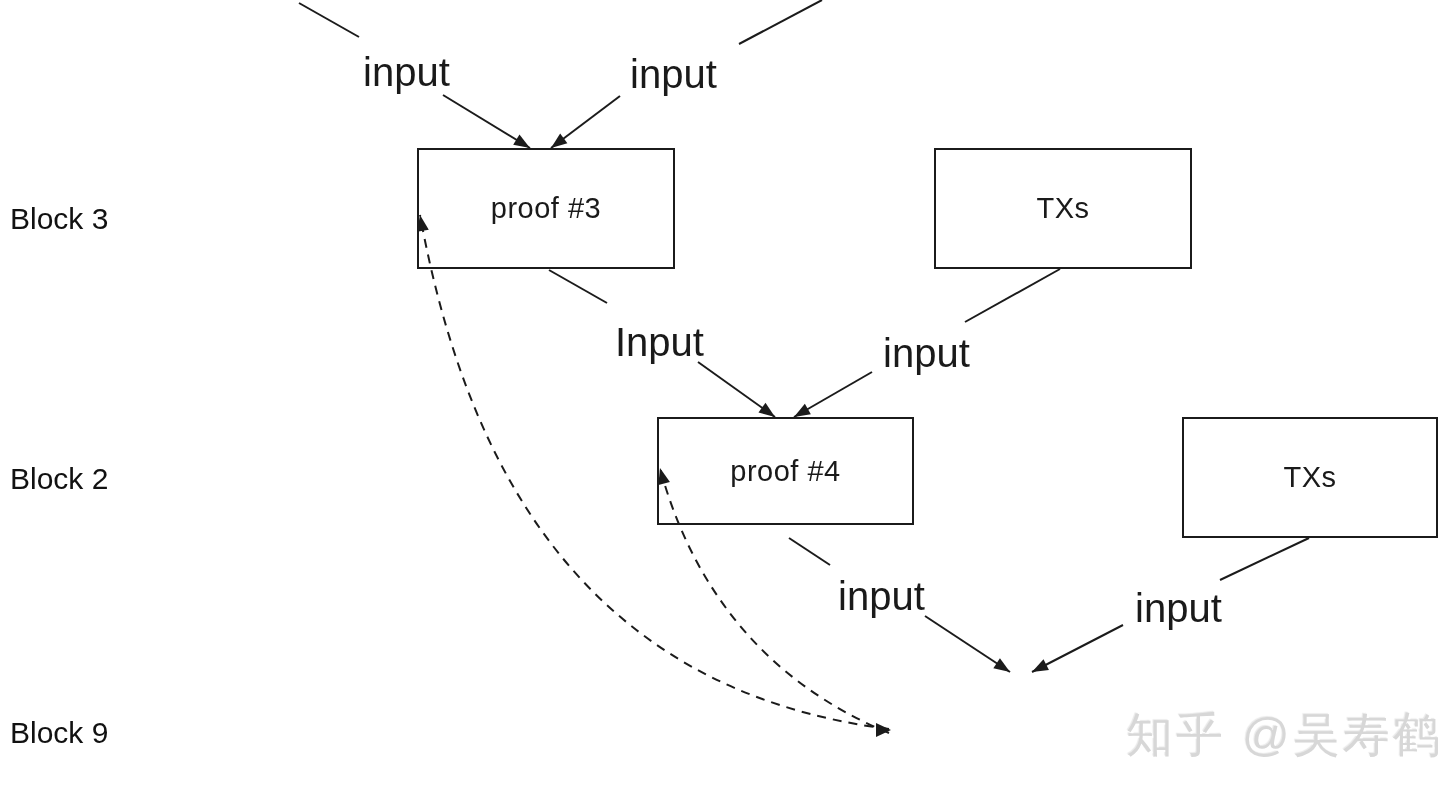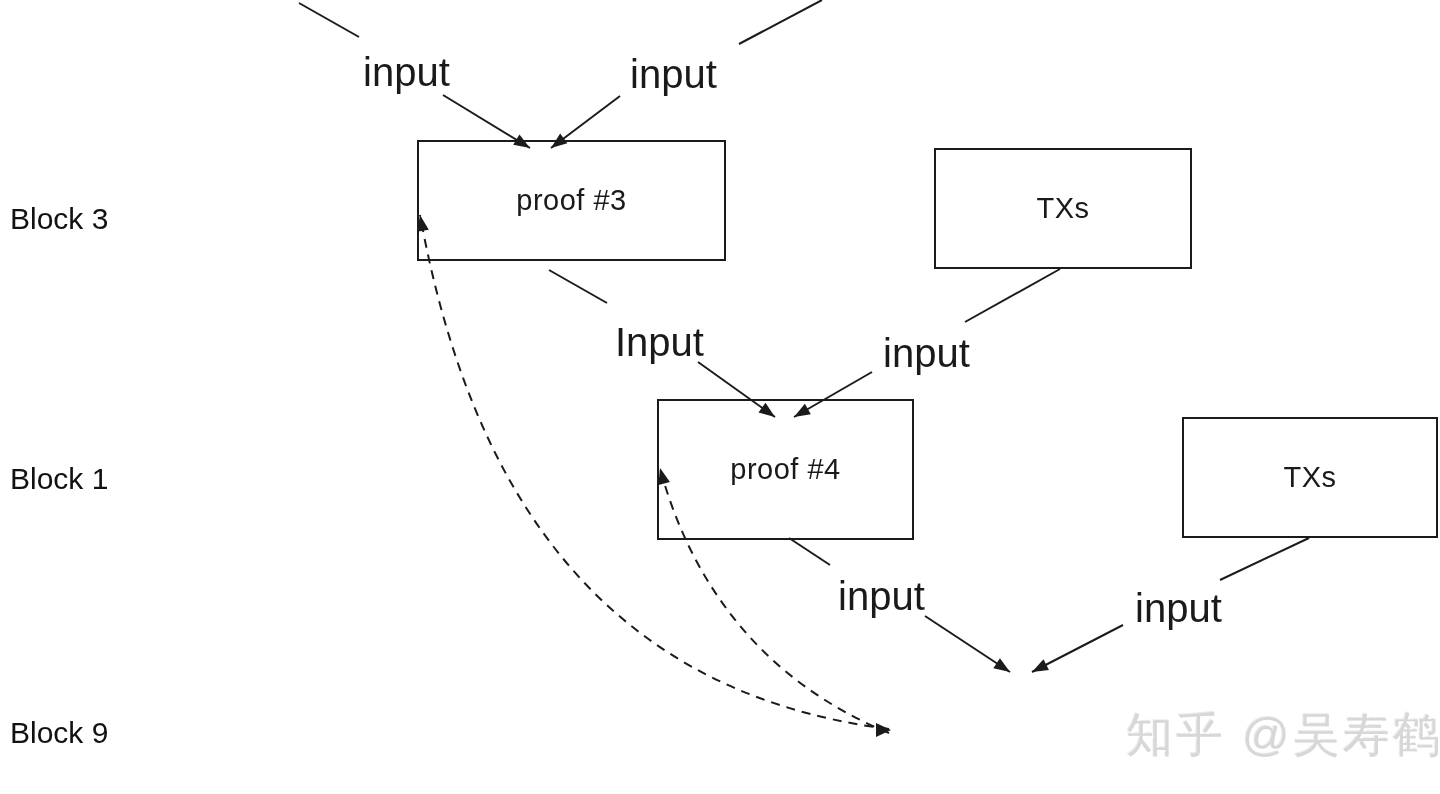--- a/index.html
+++ b/index.html
@@ -71,7 +71,7 @@
   <div class="block-label" style="top:462px">Block 1</div>
   <div class="block-label" style="top:716px">Block 9</div>
 
-  <div class="node-box" style="left:417px; top:140px; width:309px; height:121px">
+  <div class="node-box" style="left:417px; top:148px; width:258px; height:121px">
     <span class="node-label">proof #3</span>
   </div>
 

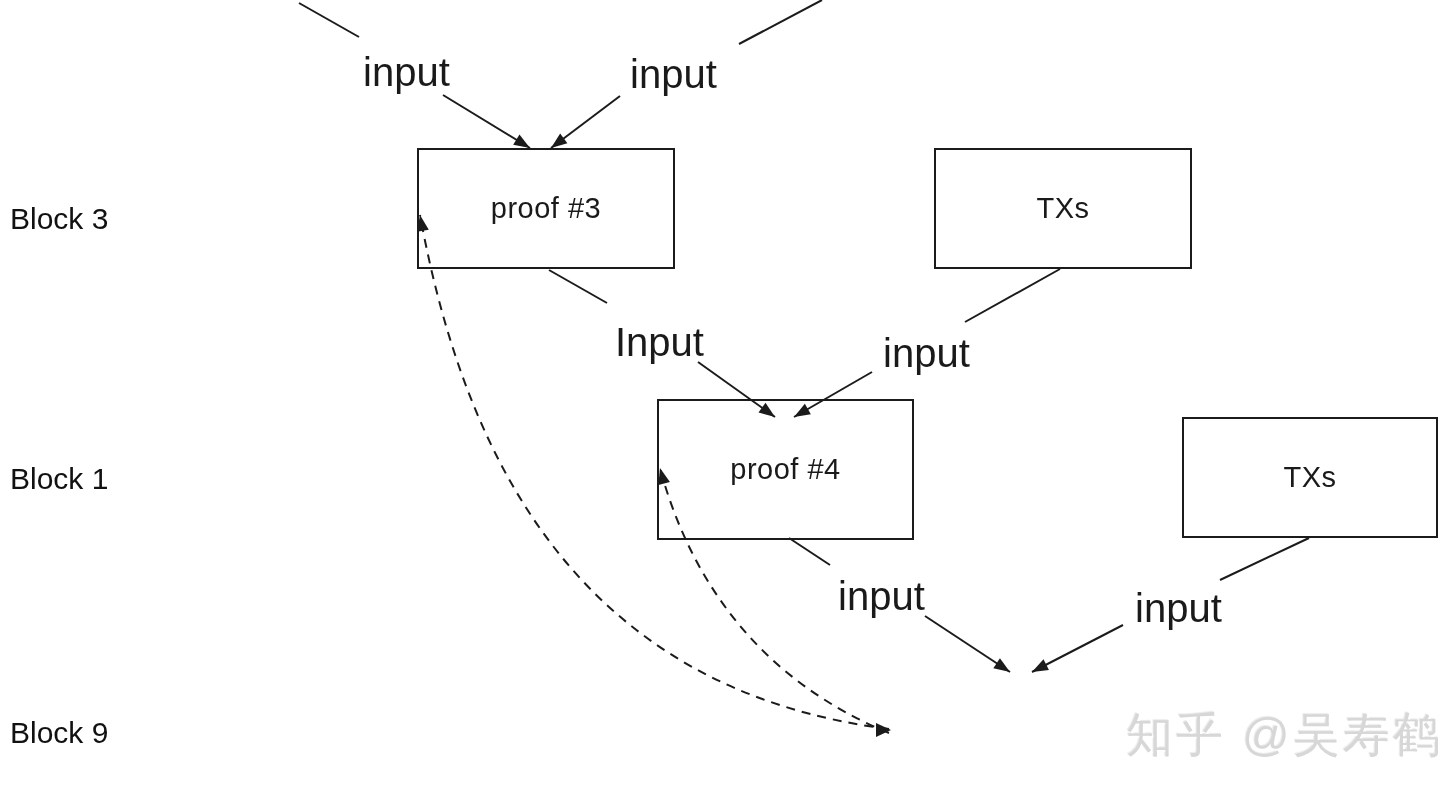--- a/index.html
+++ b/index.html
@@ -68,7 +68,7 @@
 <div id="canvas">
 
   <div class="block-label" style="top:202px">Block 3</div>
-  <div class="block-label" style="top:462px">Block 1</div>
+  <div class="block-label" style="top:462px">Block 2</div>
   <div class="block-label" style="top:716px">Block 9</div>
 
   <div class="node-box" style="left:417px; top:148px; width:258px; height:121px">

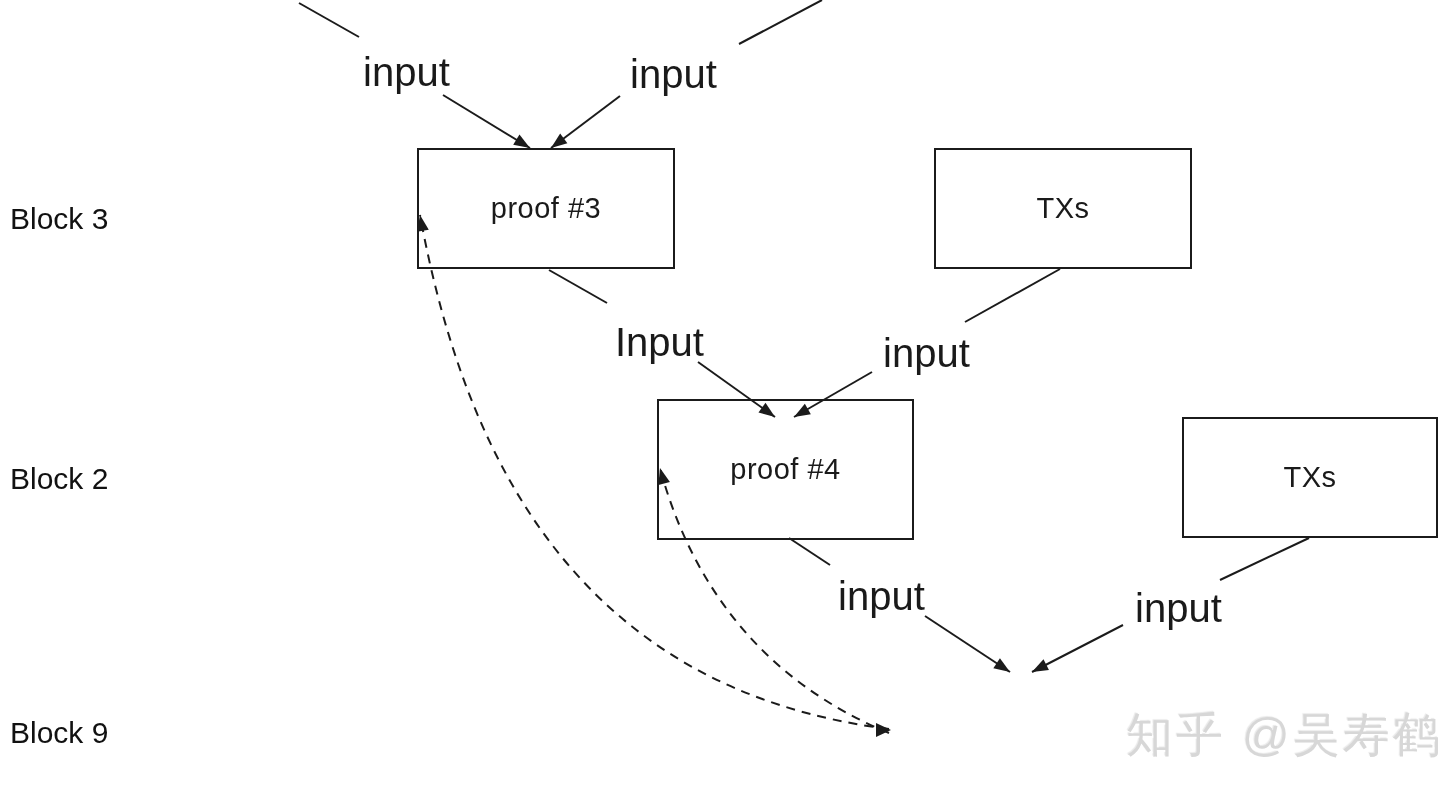--- a/index.html
+++ b/index.html
@@ -79,7 +79,7 @@
     <span class="node-label">TXs</span>
   </div>
 
-  <div class="node-box" style="left:657px; top:399px; width:257px; height:141px">
+  <div class="node-box" style="left:657px; top:417px; width:257px; height:108px">
     <span class="node-label">proof #4</span>
   </div>
 

